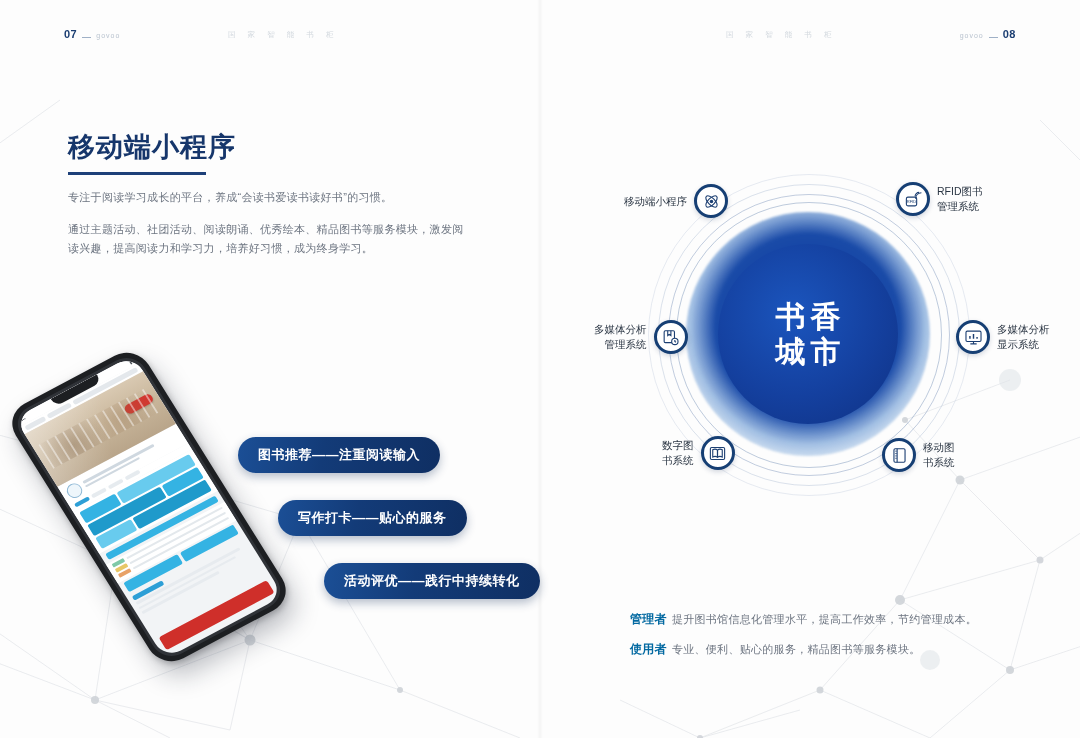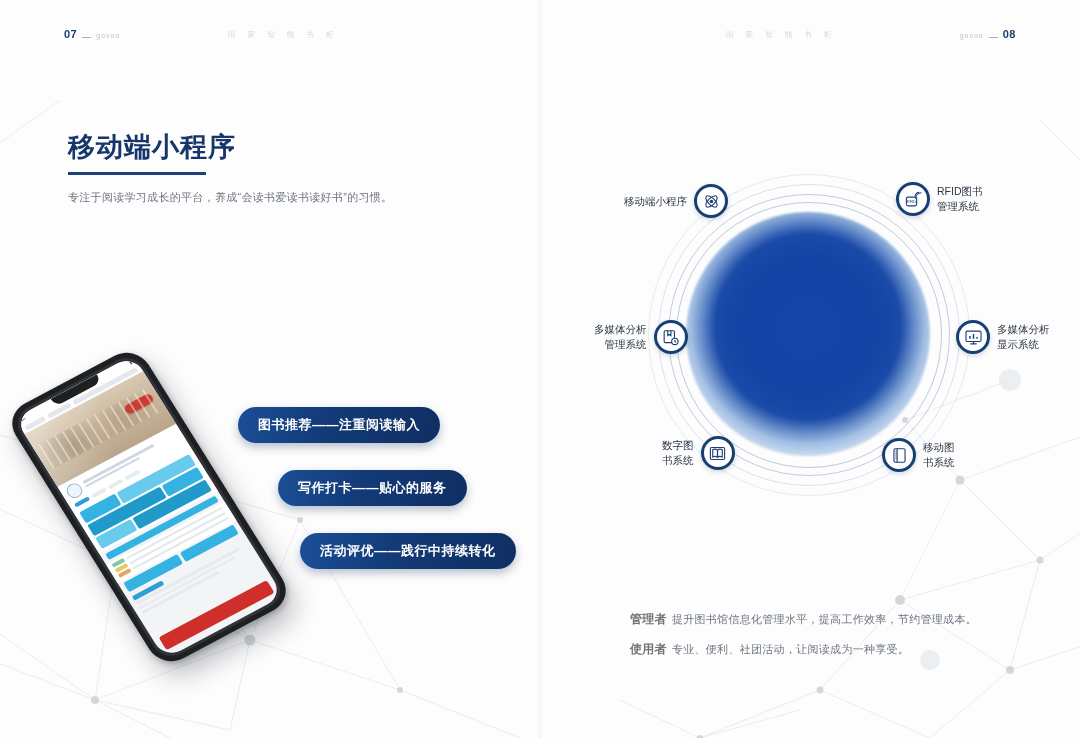--- a/index.html
+++ b/index.html
@@ -248,6 +248,7 @@
     <div class="title-rule"></div>
   </div>
   <div class="para para-1">专注于阅读学习成长的平台，养成“会读书爱读书读好书”的习惯。</div>
+  <div class="para para-2">通过主题活动、社团活动、阅读朗诵、优秀绘本、精品图书等服务模块，激发阅读兴趣，提高阅读力和学习力，培养好习惯，成为终身学习。</div>
 
   <div class="phone-stage">
     <div class="phone">

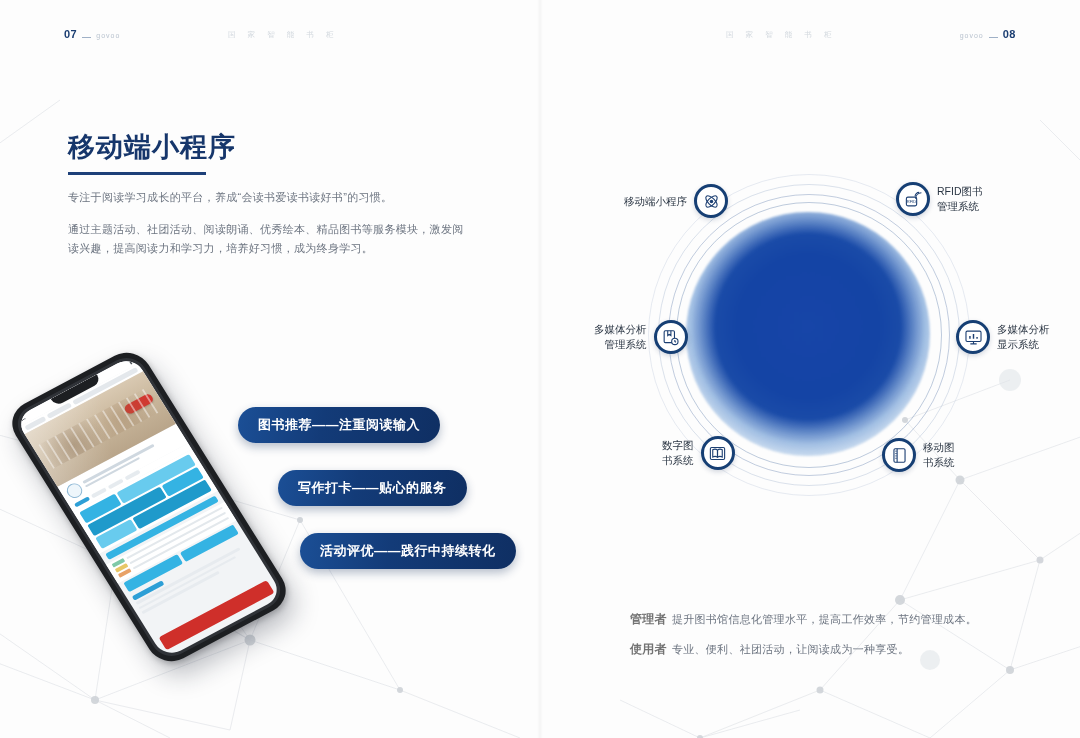--- a/index.html
+++ b/index.html
@@ -335,6 +335,12 @@
     <div class="ring r3"></div>
     <div class="ring r4"></div>
     <div class="core-glow"></div>
+    <div class="core">
+      <div class="core-txt">
+        <div>书香</div>
+        <div>城市</div>
+      </div>
+    </div>
 
     <div class="node n-auto rev">
       <div class="bubble">

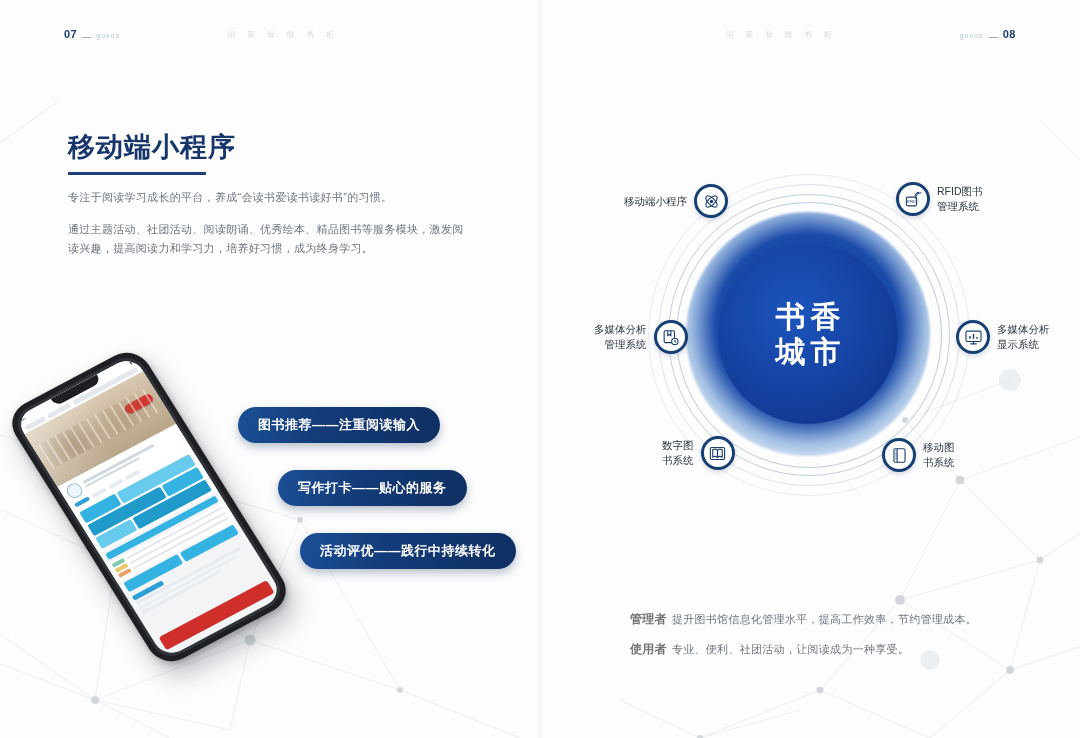--- a/index.html
+++ b/index.html
@@ -121,6 +121,7 @@
     border-radius:22px;padding:9px 20px;
     background:linear-gradient(100deg,#1b4f96 0%,#133b78 42%,#0f2f63 100%);
     box-shadow:0 4px 10px rgba(20,45,90,.3);
+    margin-top:30px;
   }
   .callout:before{
     content:"";position:absolute;left:-8px;top:50%;transform:translateY(-50%) rotate(45deg);

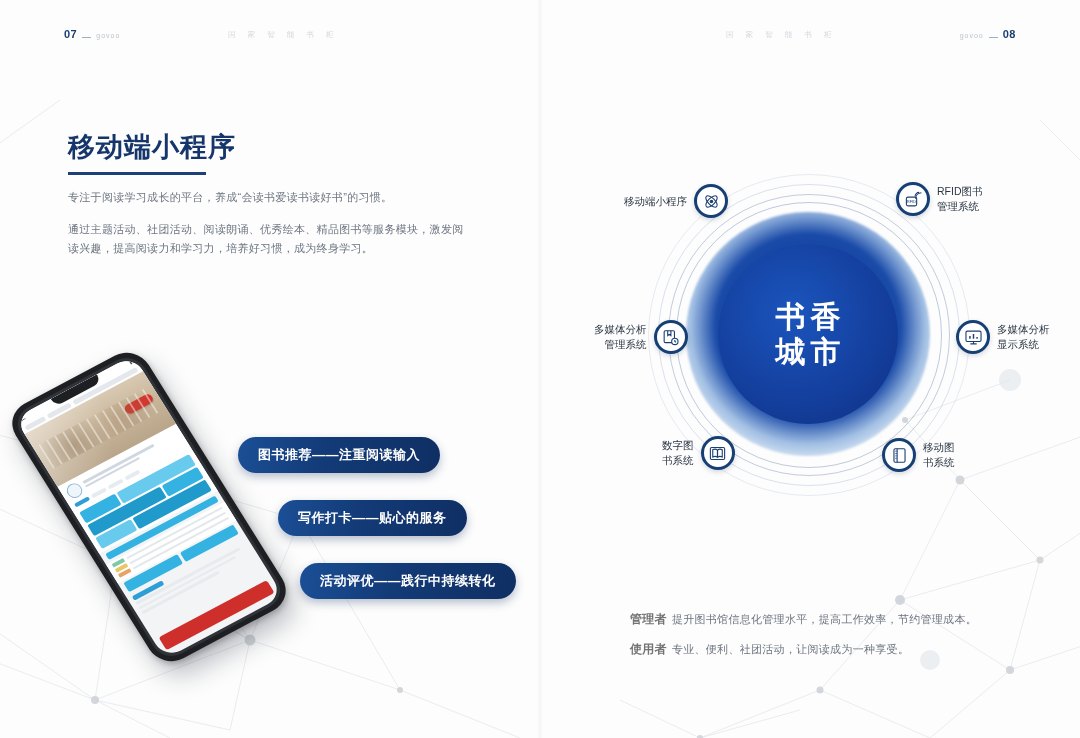--- a/index.html
+++ b/index.html
@@ -129,7 +129,7 @@
   }
   .co1{left:238px;top:407px;}
   .co2{left:278px;top:470px;}
-  .co3{left:300px;top:533px;justify-content:center;}
+  .co3{left:324px;top:533px;justify-content:center;}
 
   
   .diagram{position:absolute;left:600px;top:168px;width:440px;height:330px;}

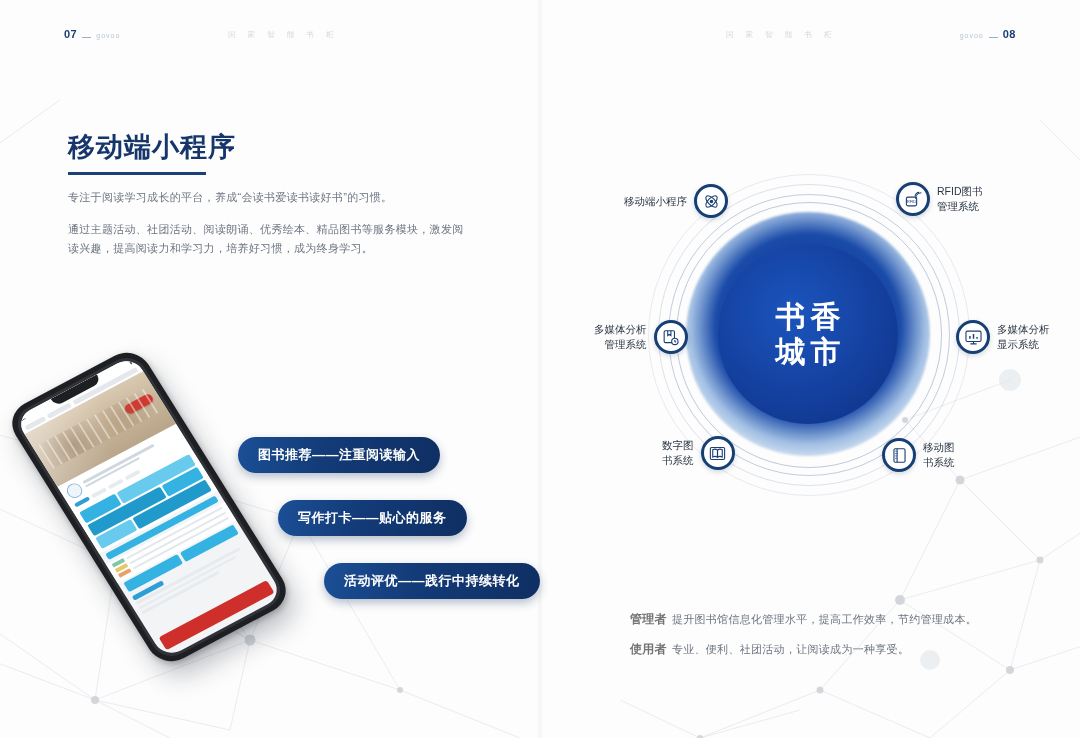--- a/index.html
+++ b/index.html
@@ -177,7 +177,7 @@
 
   
   .note{position:absolute;left:630px;font-size:11px;color:#6c7480;letter-spacing:.3px;}
-  .note b{color:#737373;font-size:12px;font-weight:bold;margin-right:5px;}
+  .note b{color:#0369a1;font-size:12px;font-weight:bold;margin-right:5px;}
   .note-1{top:611px;}
   .note-2{top:641px;}
 </style>

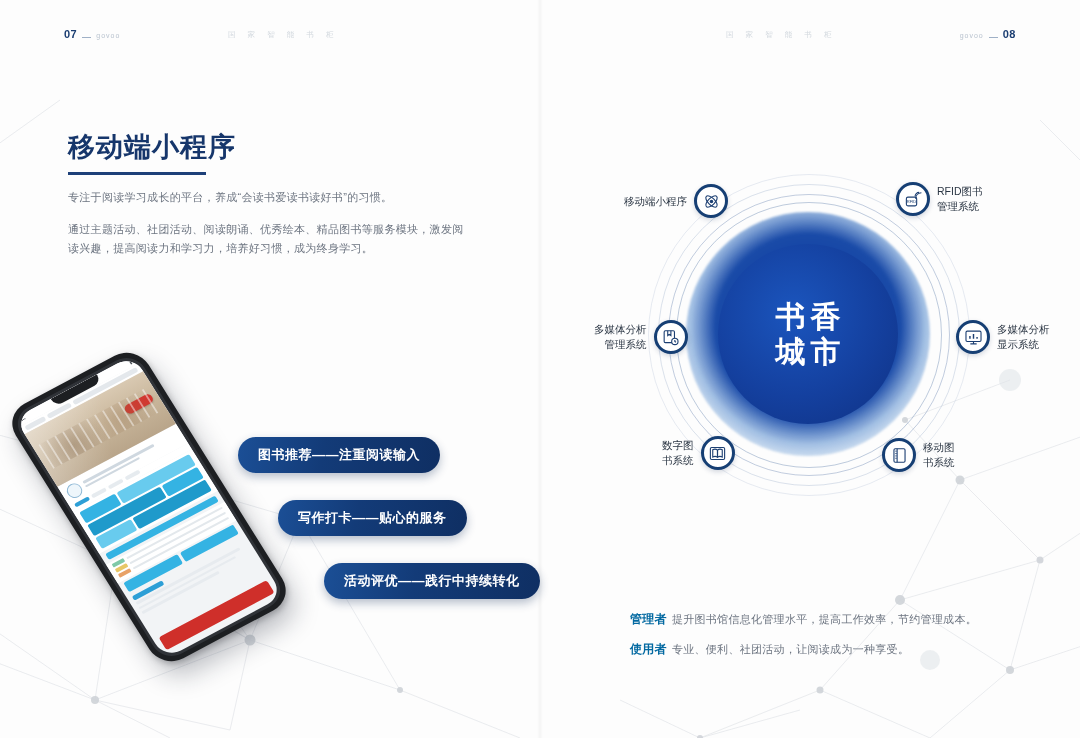--- a/index.html
+++ b/index.html
@@ -432,7 +432,7 @@
     <b>管理者</b><span>提升图书馆信息化管理水平，提高工作效率，节约管理成本。</span>
   </div>
   <div class="note note-2">
-    <b>使用者</b><span>专业、便利、社团活动，让阅读成为一种享受。</span>
+    <b>使用者</b><span>专业、便利、贴心的服务，精品图书等服务模块。</span>
   </div>
 
 </div>

